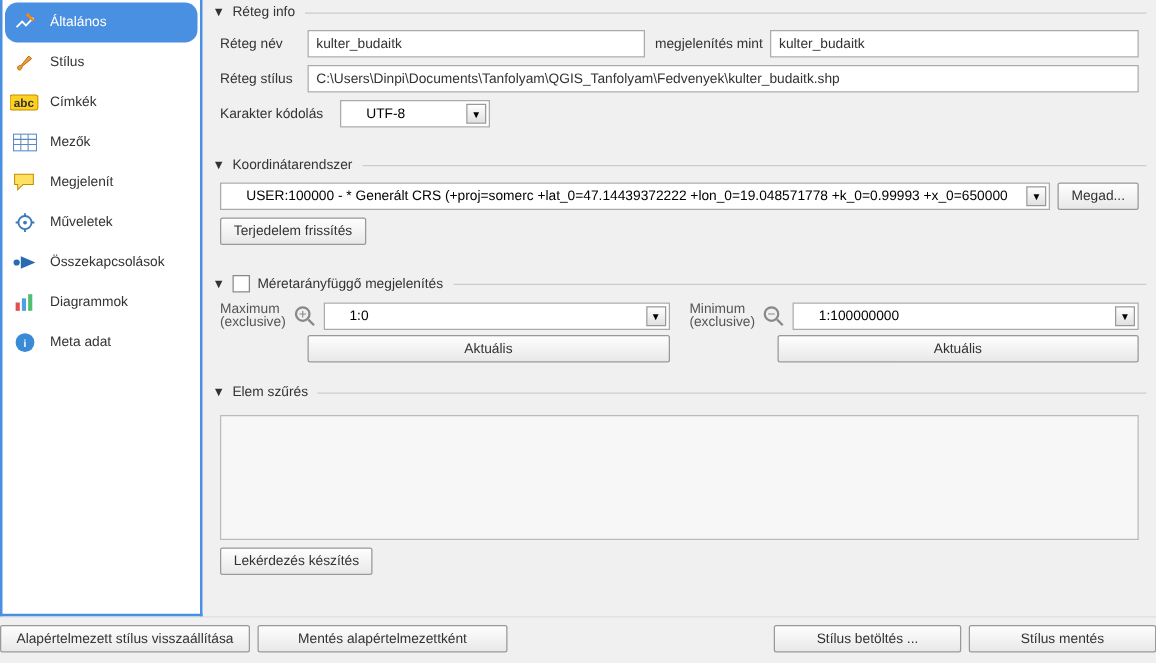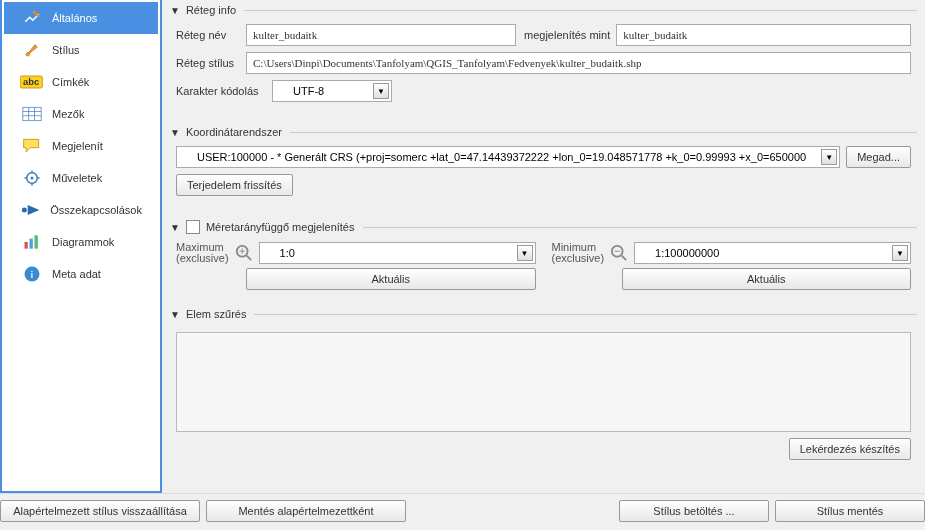--- a/index.html
+++ b/index.html
@@ -6,7 +6,7 @@
 body { background: #f0f0f0; width: 925px; height: 530px; overflow: hidden; }
 .container { display: flex; height: 493px; }
 .sidebar { width: 162px; background: #fff; border: 2px solid #4a90e2; border-top: none; padding: 2px; }
-.sidebar-item { display: flex; align-items: center; padding: 6px 16px; cursor: pointer; color: #333; }
+.sidebar-item { display: flex; align-items: center; padding: 6px 4px; cursor: pointer; color: #333; border-radius: 10px; }
 .sidebar-item.active { background: #4a90e2; color: #fff; }
 .sidebar-item .icon { width: 24px; height: 20px; margin-right: 8px; display: flex; align-items: center; justify-content: center; }
 .main { flex: 1; padding: 0 8px 8px 8px; overflow-y: auto; }

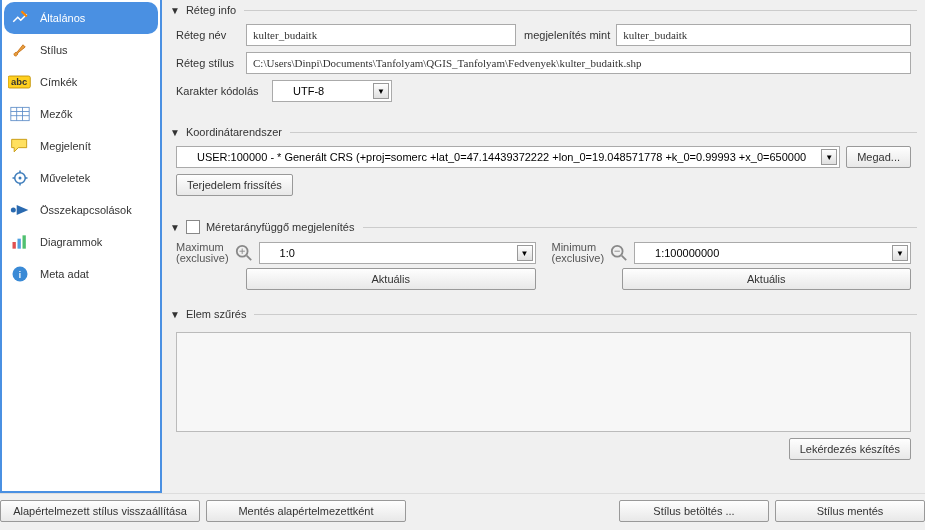--- a/index.html
+++ b/index.html
@@ -18,7 +18,7 @@
 .group-body { padding: 4px 6px; }
 .row { display: flex; align-items: center; margin-bottom: 6px; }
 .label { min-width: 70px; color: #333; padding-right: 6px; }
-input[type=text] { border: 1px solid #aaa; background: #fff; padding: 3px 6px; height: 22px; color: #333; font-family: Liberation Serif, serif; }
+input[type=text] { border: 1px solid #aaa; background: #fff; padding: 3px 6px; height: 22px; color: #333; }
 button { border: 1px solid #999; background: linear-gradient(#fefefe,#e8e8e8); padding: 4px 10px; cursor: pointer; color: #333; border-radius: 2px; }
 .checkbox { width: 14px; height: 14px; border: 1px solid #888; background: #fff; margin-right: 6px; }
 .scale-row { display: flex; gap: 16px; align-items: center; }

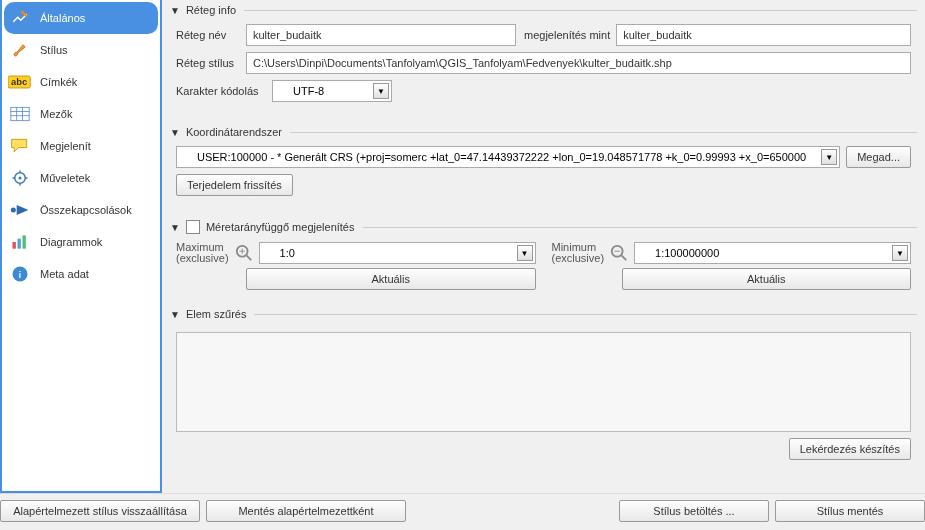--- a/index.html
+++ b/index.html
@@ -29,7 +29,7 @@
 .combo { flex: 1; height: 22px; border: 1px solid #aaa; background: #fff; display: flex; align-items: center; padding: 0 20px; position: relative; }
 .combo .arr { position: absolute; right: 2px; top: 2px; width: 16px; height: 16px; border: 1px solid #999; background: linear-gradient(#fefefe,#e0e0e0); display: flex; align-items: center; justify-content: center; font-size: 8px; }
 .filter-box { border: 1px solid #bbb; background: #f7f7f7; height: 100px; width: 100%; margin-top: 4px; }
-.bottom-right { display: flex; justify-content: flex-end; padding: 6px 0 0 0; }
+.bottom-right { display: flex; justify-content: flex-start; padding: 6px 0 0 0; }
 .footer { display: flex; gap: 6px; padding: 6px 0; border-top: 1px solid #ddd; }
 .footer button { flex: 0 0 auto; min-width: 200px; }
 .footer .spacer { flex: 1; }

